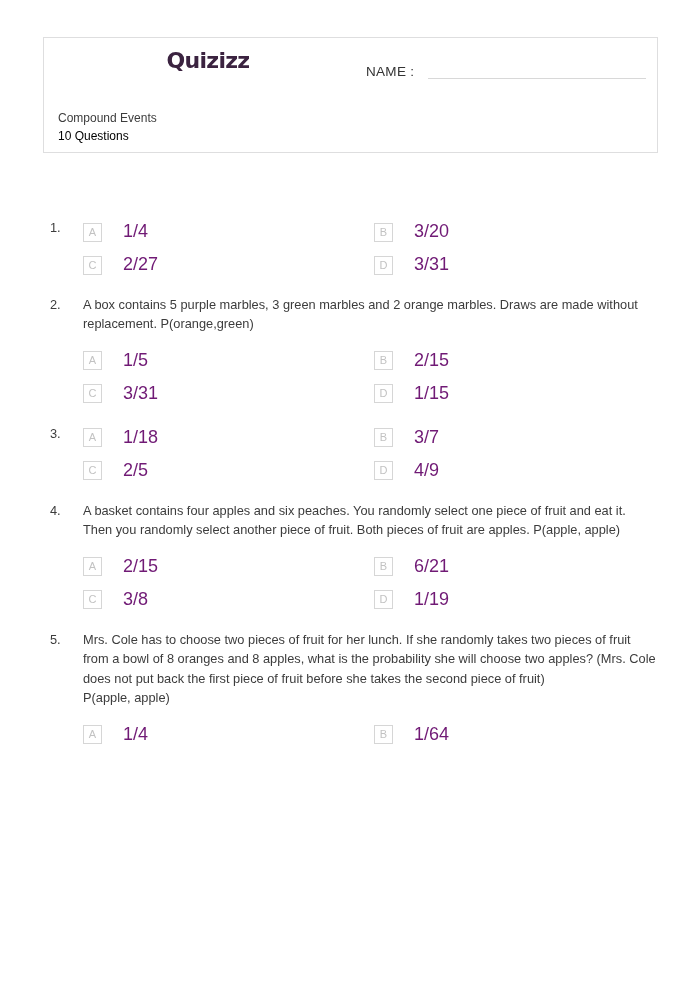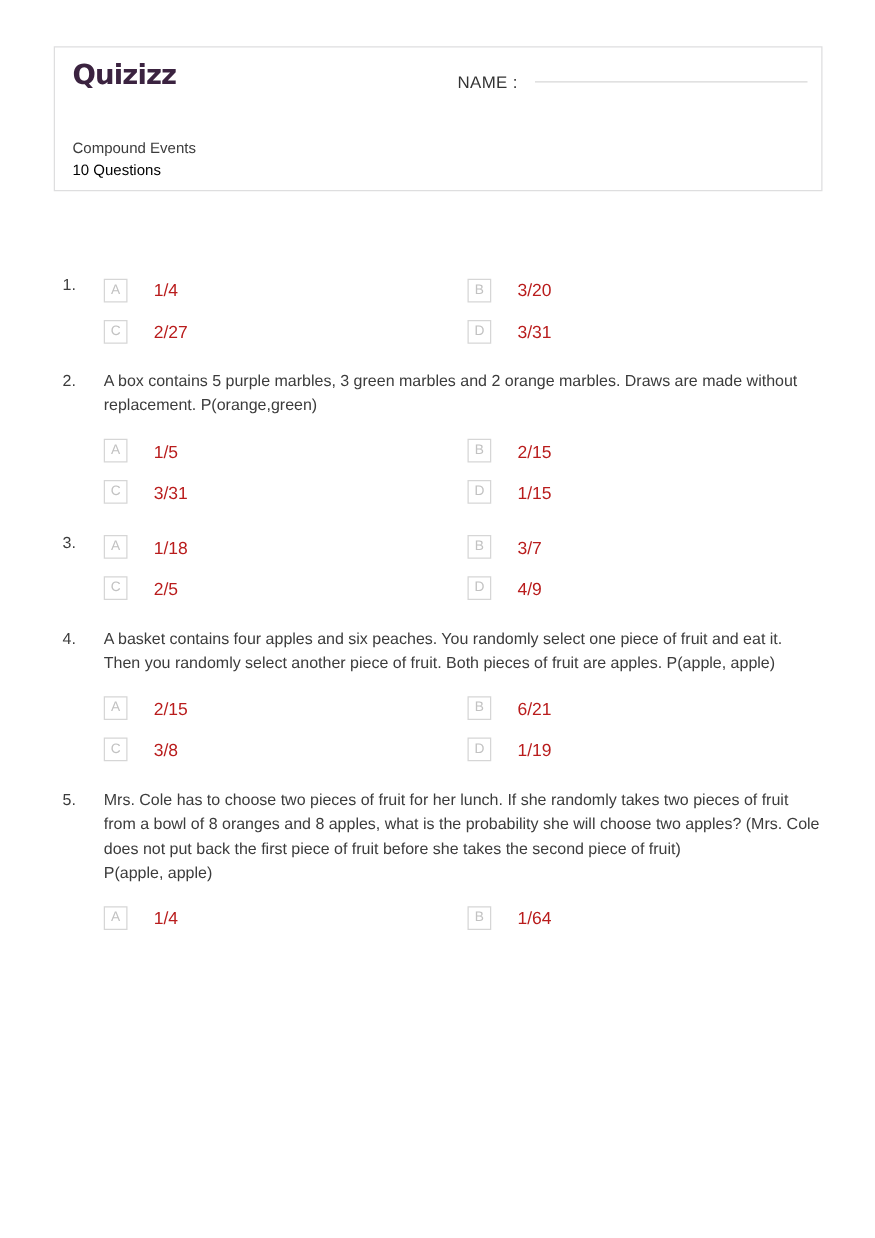--- a/index.html
+++ b/index.html
@@ -50,6 +50,7 @@
     color: #3b2340;
     line-height: 1;
     white-space: nowrap;
+    text-align: center;
   }
 
   .quiz-title {

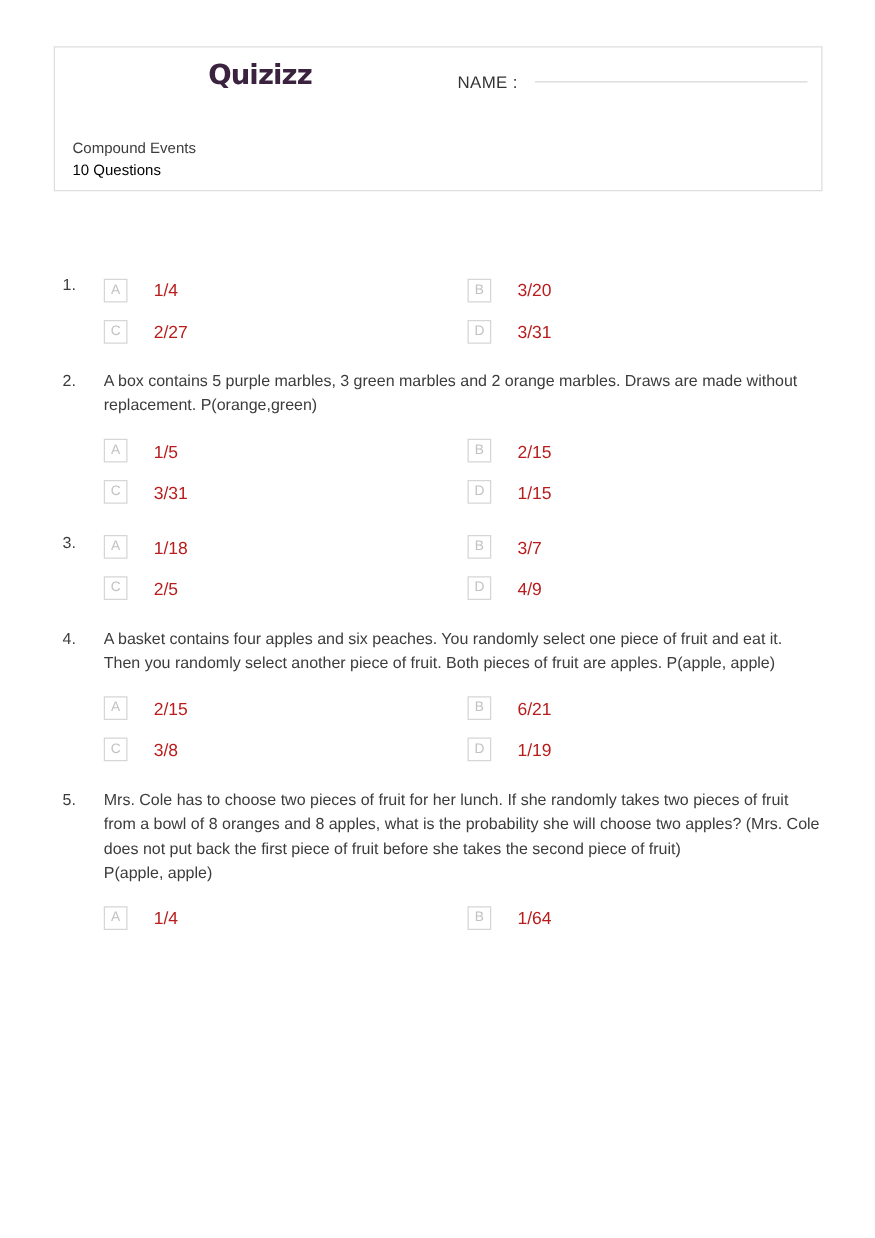--- a/index.html
+++ b/index.html
@@ -80,7 +80,7 @@
   }
   .field-row {
     display: flex;
-    align-items: center;
+    align-items: flex-end;
     height: 30px;
     margin-bottom: 4px;
   }

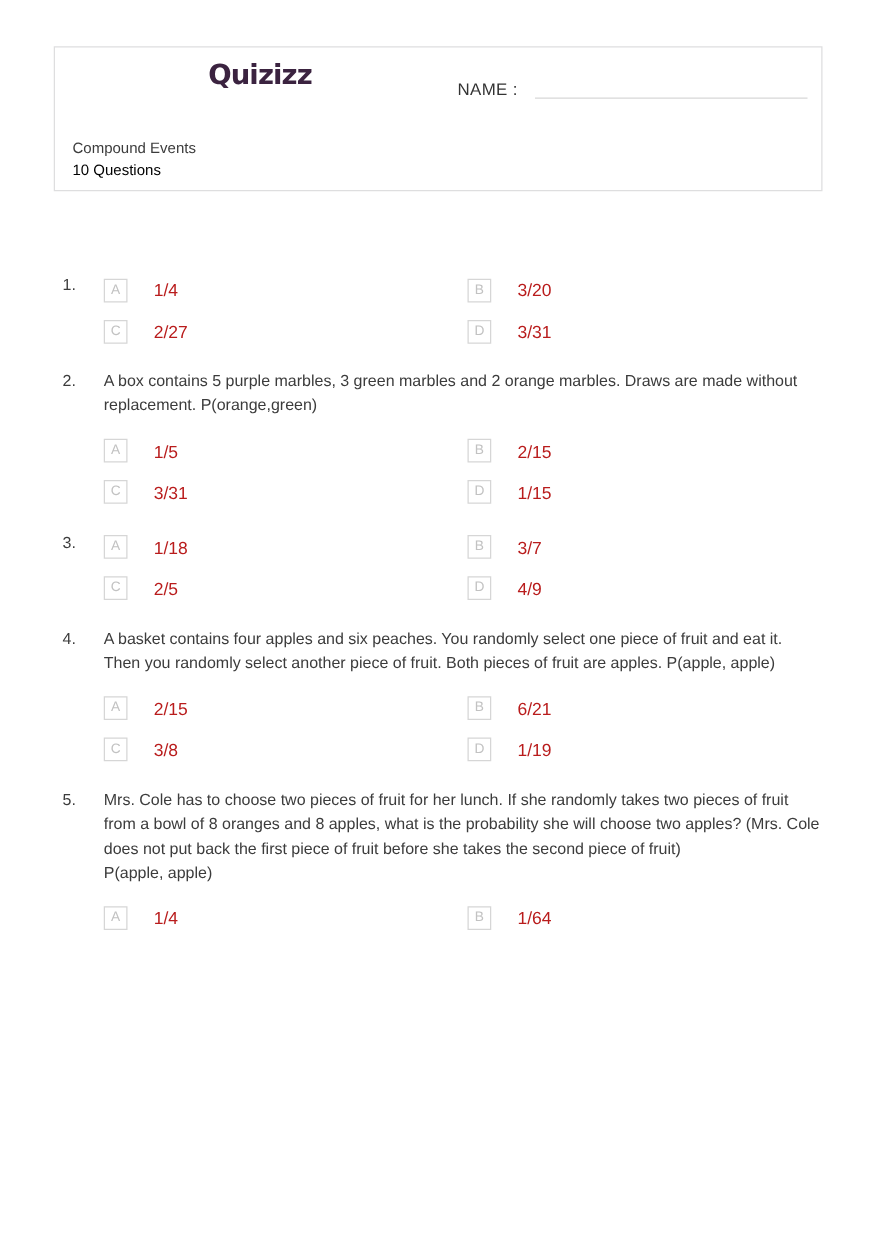--- a/index.html
+++ b/index.html
@@ -170,8 +170,8 @@
 
   .opt-text {
     margin-left: 21px;
-    font-size: 14px;
-    color: #b91c1c;
+    font-size: 18px;
+    color: #701a75;
     line-height: 1.3;
     white-space: nowrap;
   }

